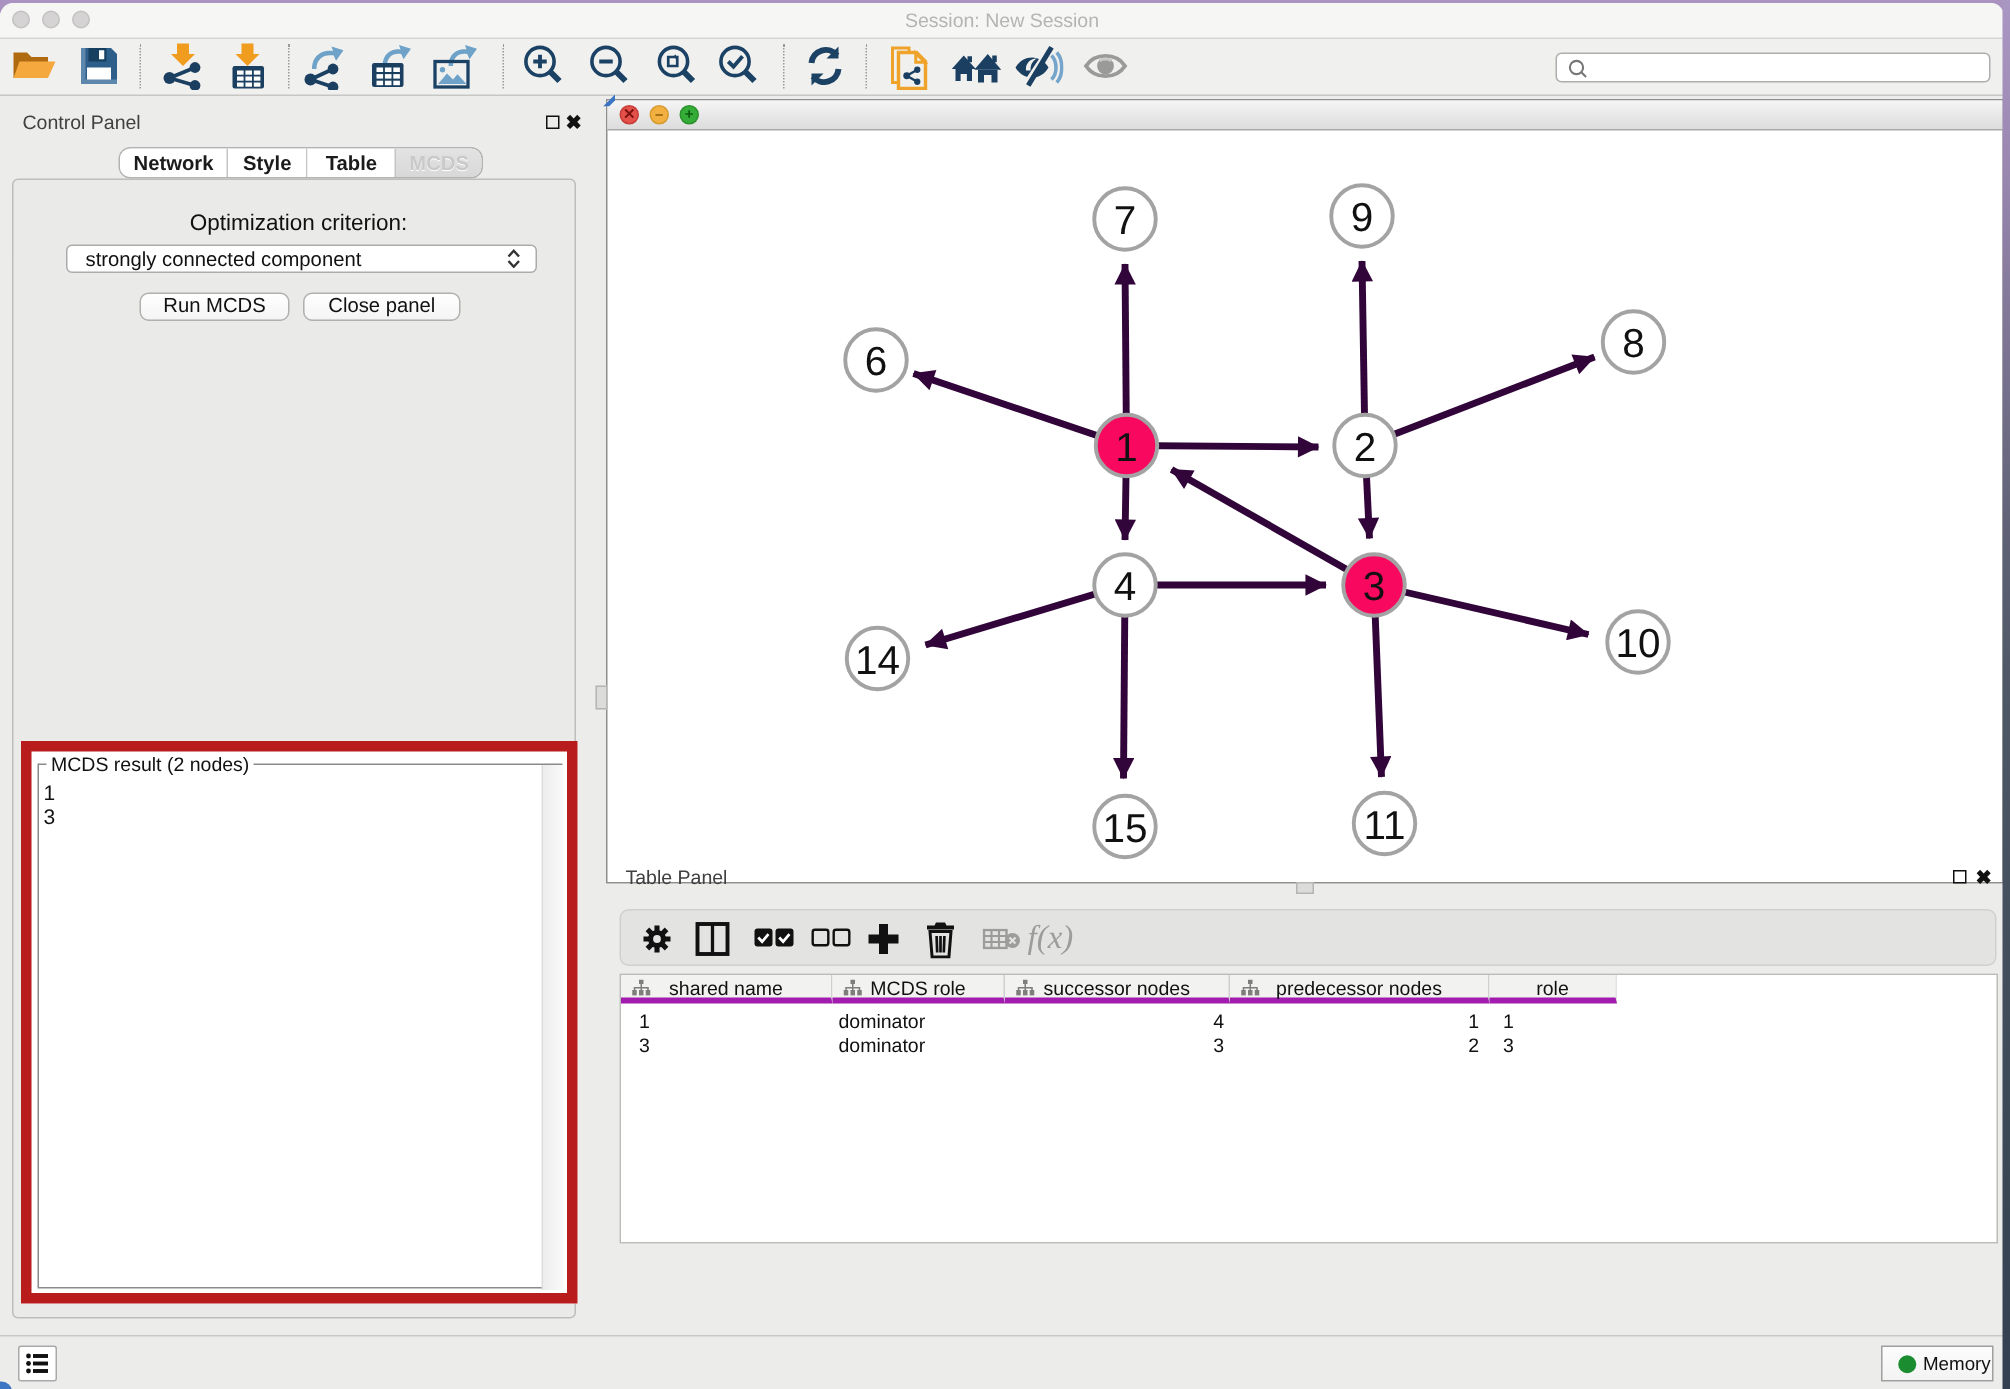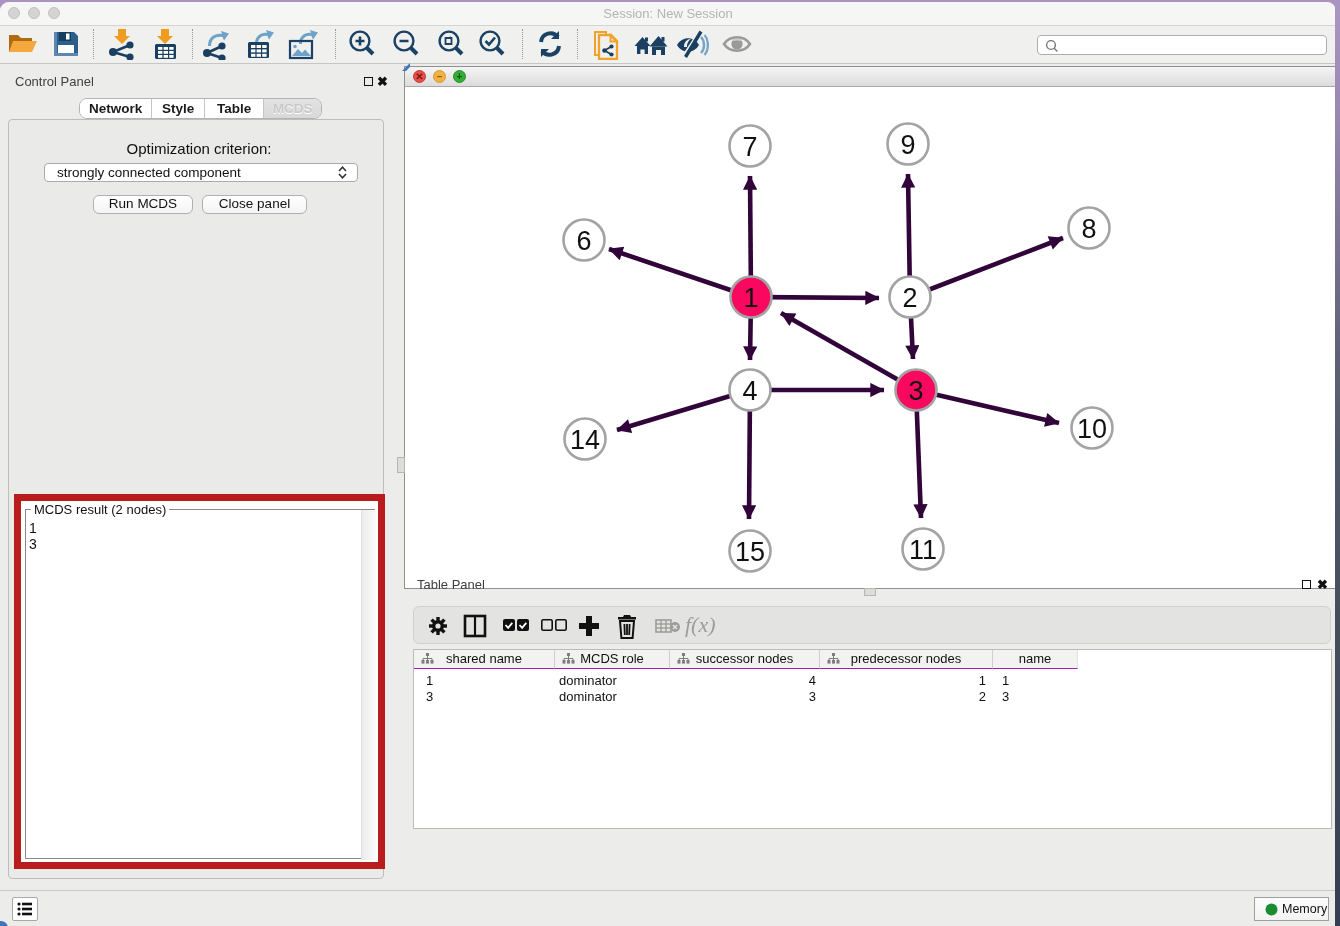--- a/index.html
+++ b/index.html
@@ -56,7 +56,7 @@
      border:1px solid #d0d0ce;border-radius:6px;box-sizing:border-box;}
   #tbl{position:absolute;left:9px;top:75px;width:919px;height:180px;background:#fff;border:1px solid #bbbbb9;box-sizing:border-box;}
   .th{position:absolute;top:0;height:19px;background:#f2f2f0;border-right:1px solid #cfcfcf;
-      border-bottom:1px solid #a21caf;box-sizing:border-box;font-size:13px;color:#111;text-align:center;line-height:18px;}
+      border-bottom:4px solid #a21caf;box-sizing:border-box;font-size:13px;color:#111;text-align:center;line-height:18px;}
   .td{position:absolute;font-size:13px;color:#111;height:16px;line-height:16px;}
   .hico{position:absolute;top:3px;}
   .btabbar{position:absolute;display:flex;height:21px;border:1px solid #b3b3b3;border-radius:8px;overflow:hidden;background:#fff;box-sizing:border-box;}

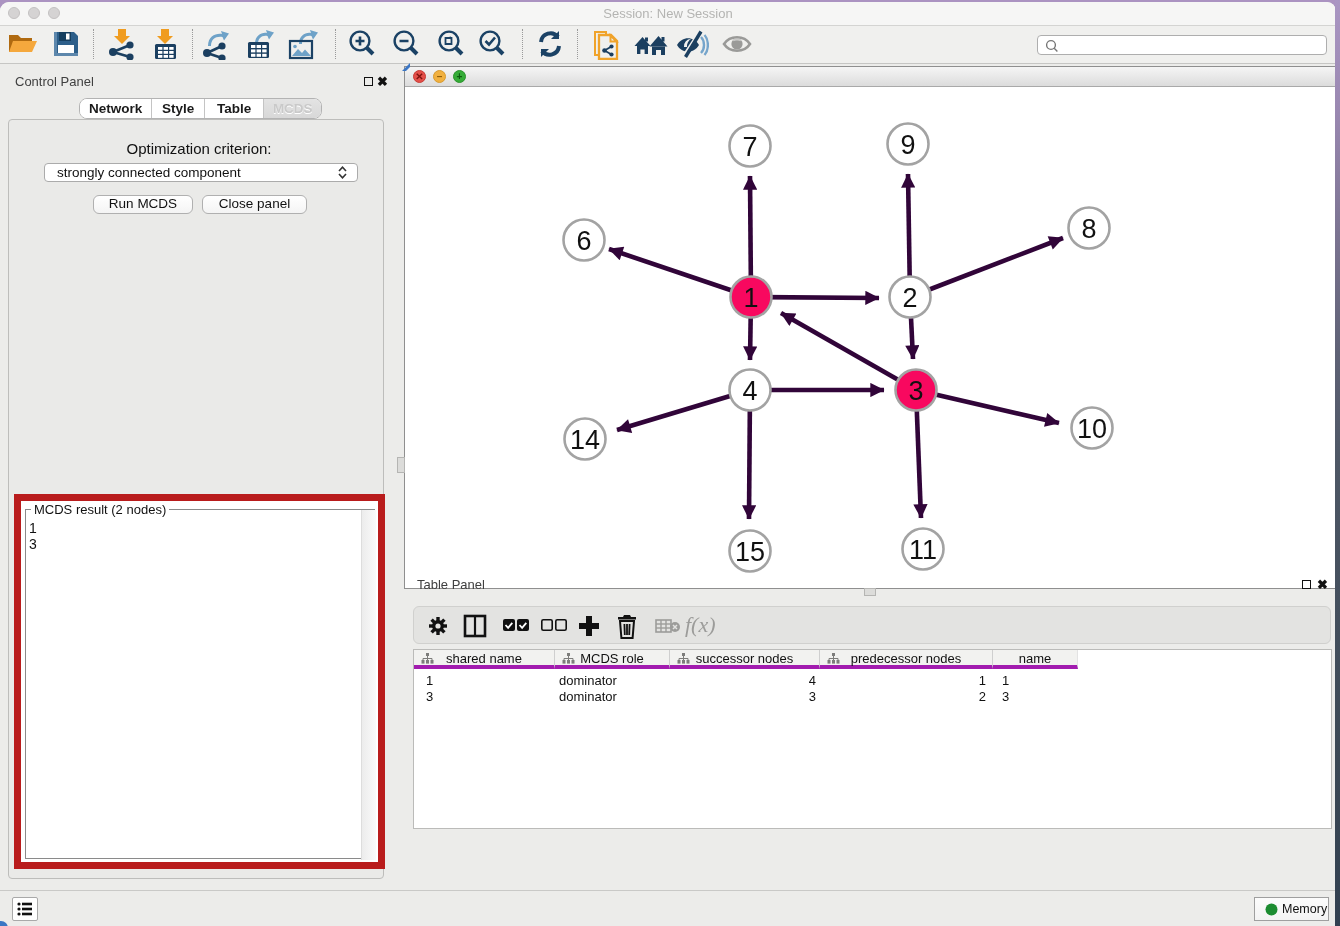--- a/index.html
+++ b/index.html
@@ -387,7 +387,7 @@
       <div class="th" style="left:141px;width:115px;">MCDS role</div>
       <div class="th" style="left:256px;width:150px;">successor nodes</div>
       <div class="th" style="left:406px;width:173px;">predecessor nodes</div>
-      <div class="th" style="left:579px;width:85px;border-right:1px solid #e3e3e3">name</div>
+      <div class="th" style="left:579px;width:85px;border-right:1px solid #e3e3e3">role</div>
       <svg class="hico" style="left:7px" width="13" height="12" viewBox="0 0 13 12">
           <g fill="#7d7d7b">
             <rect x="5" y="0" width="3" height="3"></rect>

